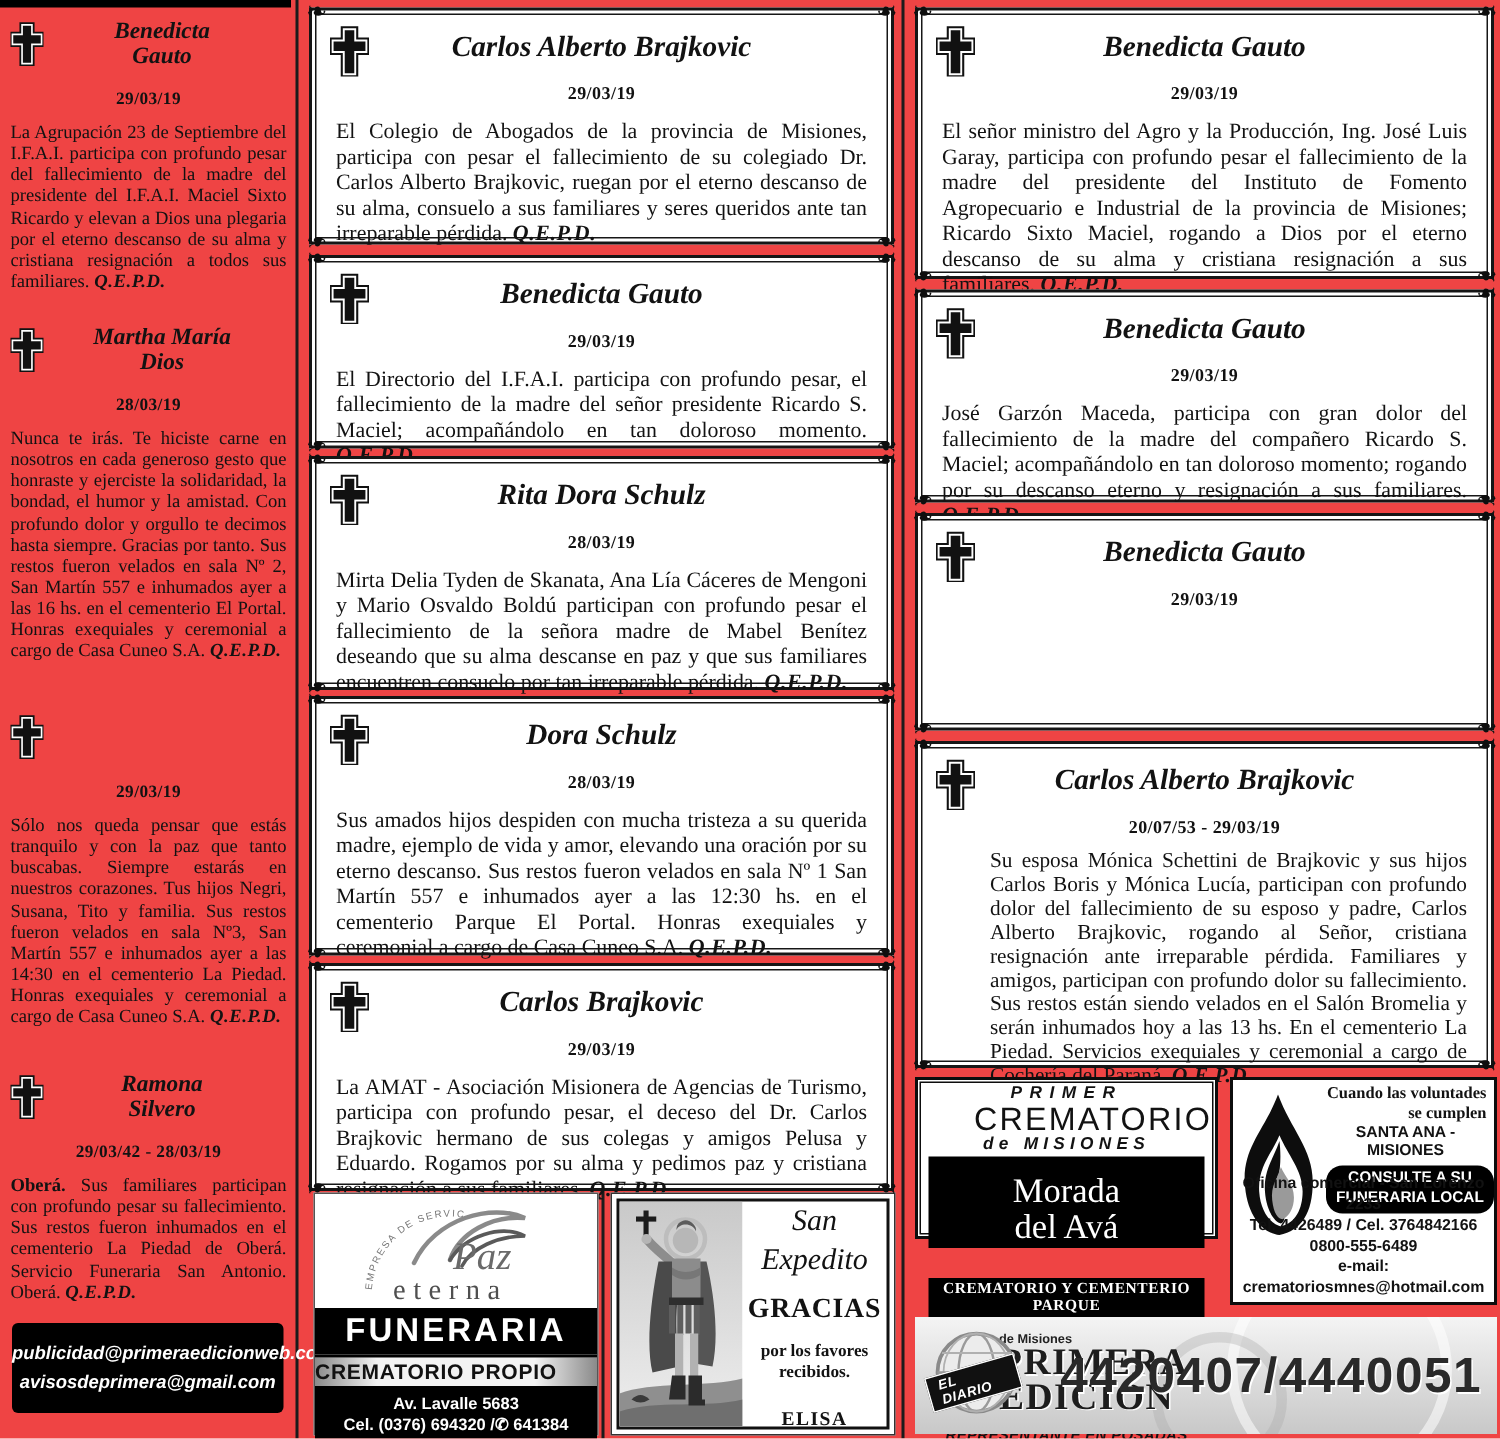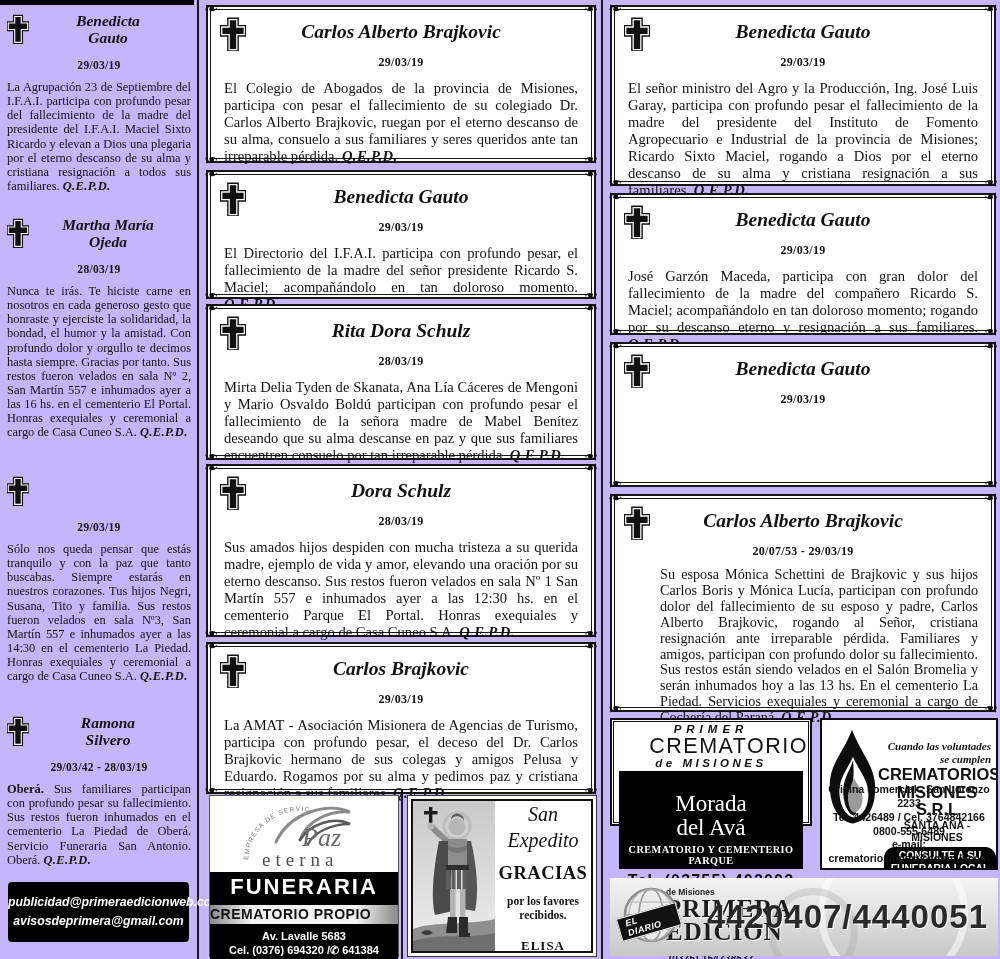--- a/index.html
+++ b/index.html
@@ -4,7 +4,7 @@
 <style>
   * { box-sizing: border-box; }
   html,body { margin:0; padding:0; background:#fff; }
-  .page { position:relative; width:1000px; height:959px; background:#c4b5fd; color:#121212;
+  .page { position:relative; width:1000px; height:959px; background:#ef4444; color:#121212;
           font-family:"Liberation Serif","DejaVu Serif",serif; overflow:hidden; }
 
   

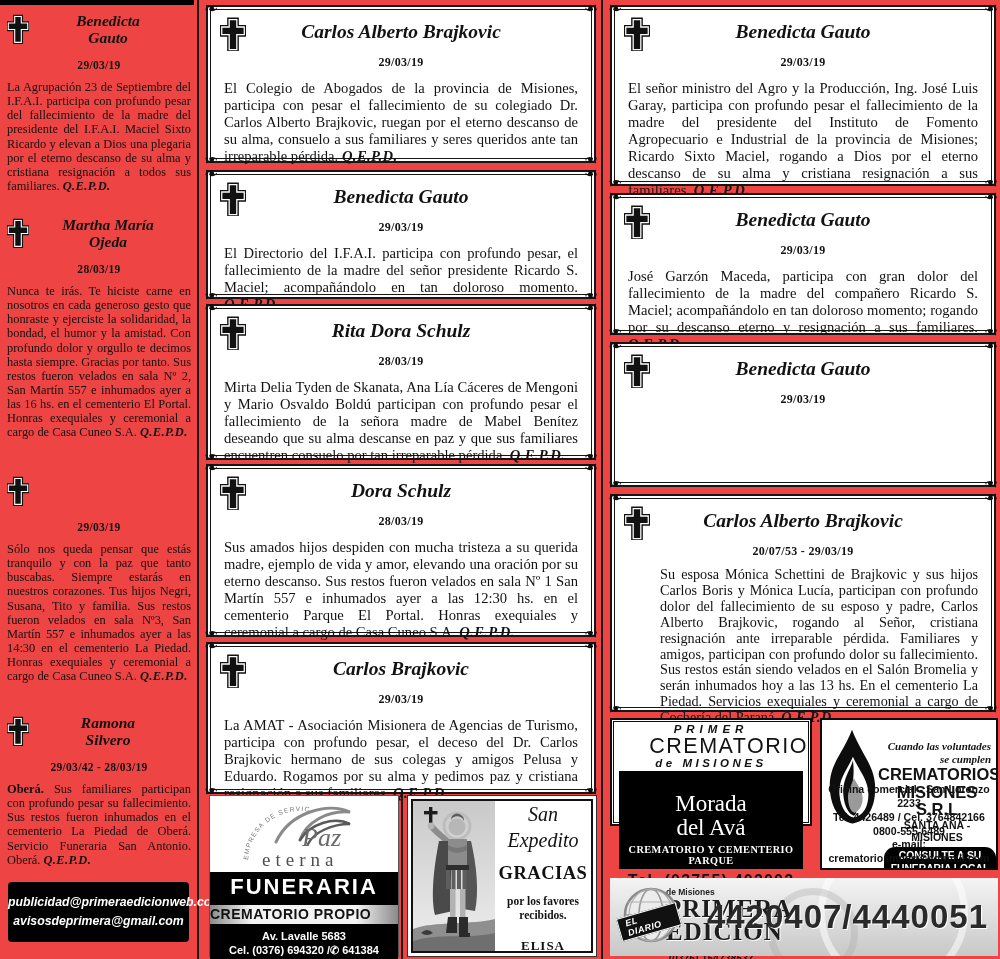--- a/index.html
+++ b/index.html
@@ -159,7 +159,7 @@
       </span>
       <div class="pname">
         <div>Martha María</div>
-        <div>Ojeda</div>
+        <div>Dios</div>
       </div>
     </div>
     <div class="pdate">28/03/19</div>

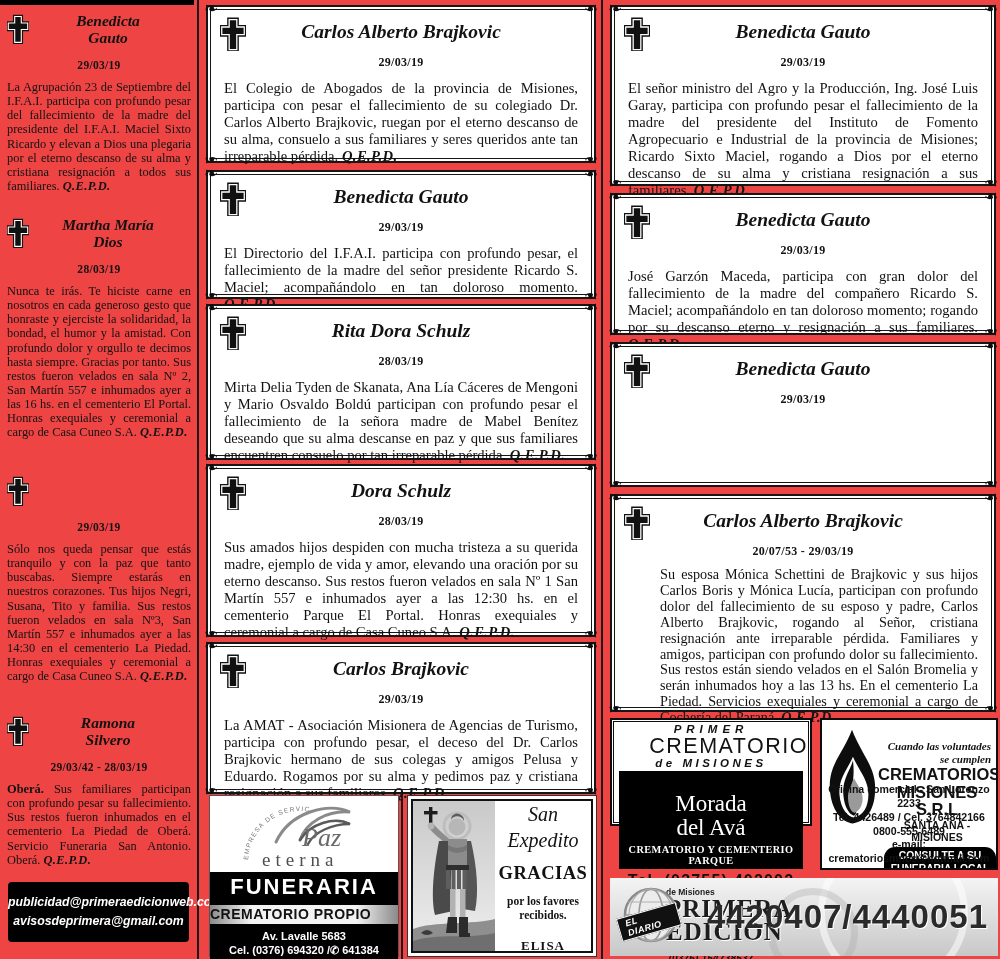--- a/index.html
+++ b/index.html
@@ -92,8 +92,8 @@
   .ad-cre { left:820px; top:718px; width:178px; height:152px; border:2px solid #0d0d0d; position:relative;
             font-family:"Liberation Sans",sans-serif; overflow:hidden; }
   .cre-flame { position:absolute; left:2px; top:6px; }
-  .cre-tag { font-style:italic; font-weight:bold; font-family:"Liberation Serif",serif; font-size:11px;
-             text-align:right; padding:20px 5px 0; line-height:1.15; }
+  .cre-tag { font-weight:bold; font-family:"Liberation Serif",serif; font-size:11px;
+             text-align:right; padding:3px 5px 0; line-height:1.15; }
   .cre-name { margin-left:56px; text-align:center; font-weight:bold; font-size:16.5px; line-height:1.05; margin-top:1px; }
   .cre-loc  { margin-left:56px; text-align:center; font-weight:bold; font-size:10.5px; margin-top:1px; }
   .cre-pill { margin:4px 0 0 62px; width:112px; background:#000; color:#fff; border-radius:11px;

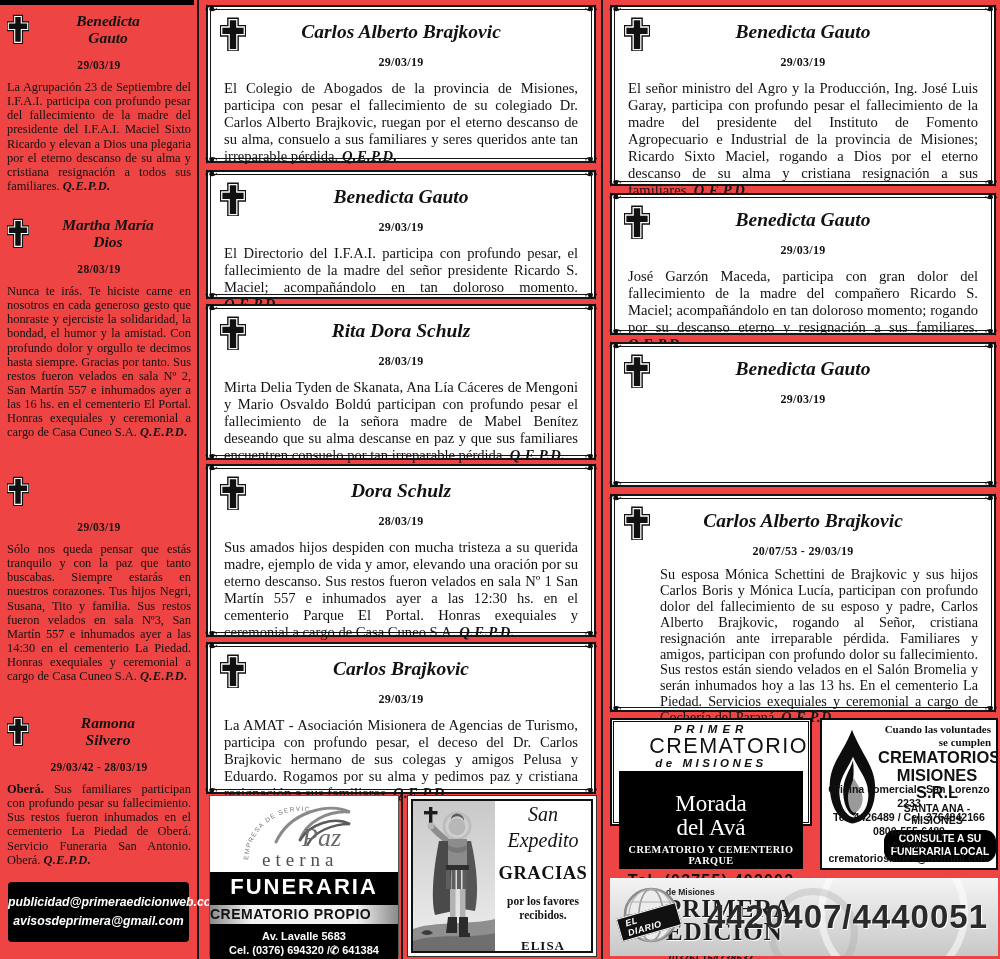--- a/index.html
+++ b/index.html
@@ -483,10 +483,6 @@
       <div>Cuando las voluntades</div>
       <div>se cumplen</div>
     </div>
-    <div class="cre-name">
-      <div>CREMATORIOS</div>
-      <div>MISIONES S.R.L</div>
-    </div>
     <div class="cre-loc">SANTA ANA - MISIONES</div>
     <div class="cre-pill">
       <div>CONSULTE A SU</div>

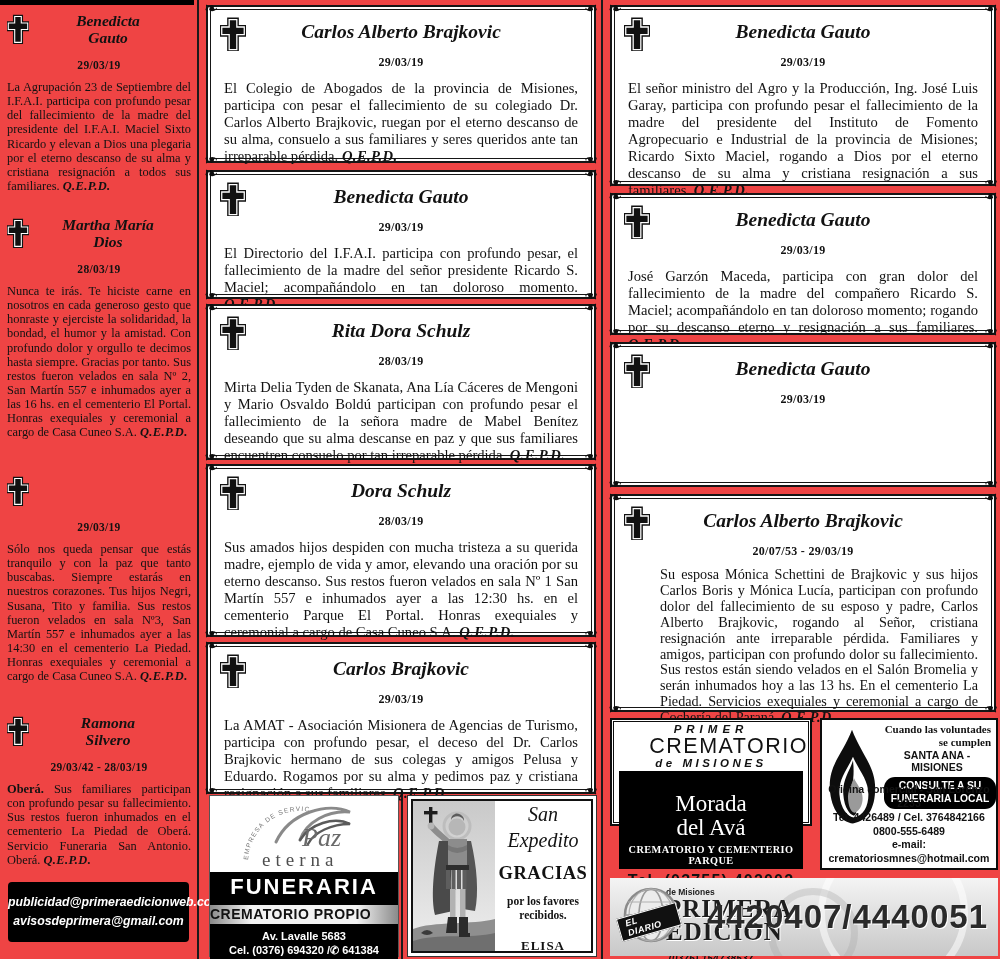--- a/index.html
+++ b/index.html
@@ -79,7 +79,7 @@
   .mor-top2 { text-align:right; font-weight:normal; font-size:21.5px; letter-spacing:1.5px; line-height:1.02; }
   .mor-top3 { text-align:center; font-style:italic; font-weight:bold; font-size:11.5px; letter-spacing:3.5px; line-height:1.05; }
   .mor-name { background:#000; color:#fff; text-align:center; font-family:"Liberation Serif",serif;
-              font-size:23px; line-height:1.04; padding:21px 0 2px; margin:2px 5px 0; }
+              font-size:23px; line-height:1.04; padding:11px 0 2px; margin:2px 5px 0; }
   .mor-strip{ background:#000; color:#fff; text-align:center; font-family:"Liberation Serif",serif;
               font-weight:bold; font-size:10.3px; padding:2px 0 3px; margin:0 5px 0; letter-spacing:.4px; }
   .mor-tel  { text-align:center; font-weight:bold; font-size:16px; letter-spacing:1.2px; line-height:1.25; margin-top:2px; }

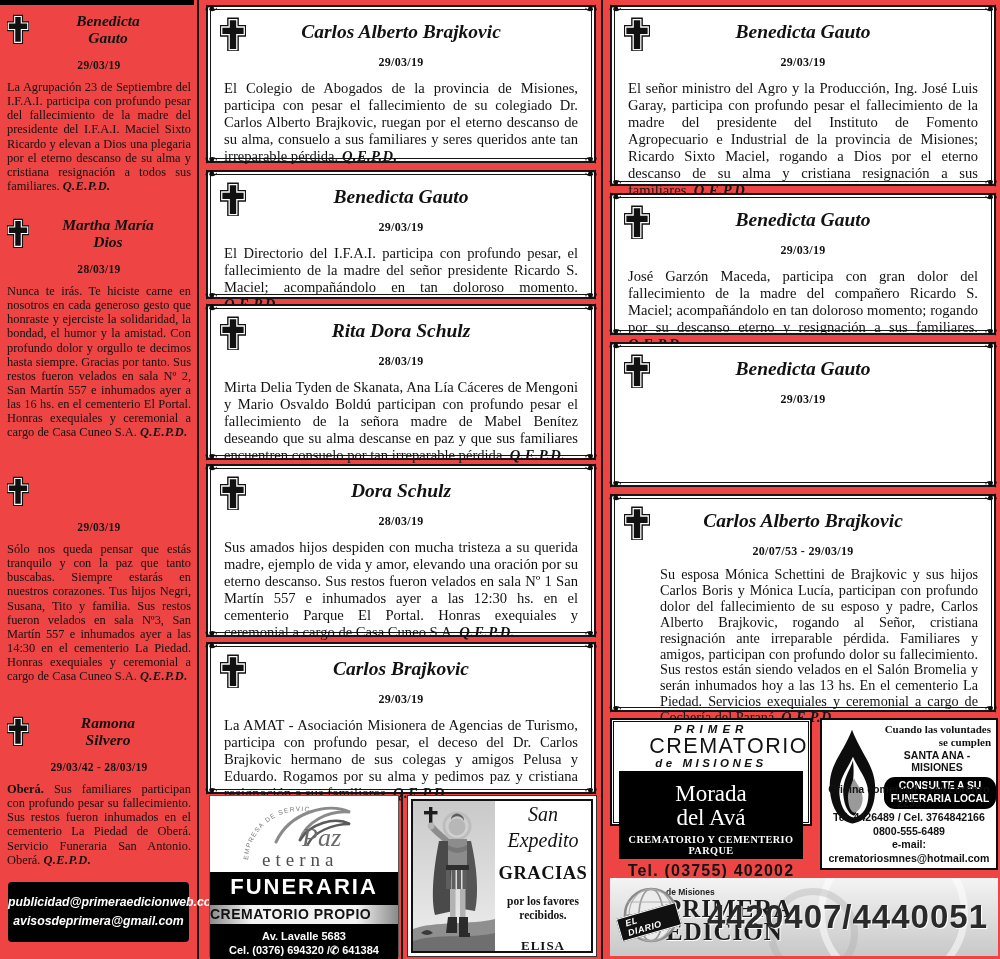--- a/index.html
+++ b/index.html
@@ -81,7 +81,7 @@
   .mor-name { background:#000; color:#fff; text-align:center; font-family:"Liberation Serif",serif;
               font-size:23px; line-height:1.04; padding:11px 0 2px; margin:2px 5px 0; }
   .mor-strip{ background:#000; color:#fff; text-align:center; font-family:"Liberation Serif",serif;
-              font-weight:bold; font-size:10.3px; padding:2px 0 3px; margin:0 5px 0; letter-spacing:.4px; }
+              font-weight:bold; font-size:10.3px; padding:2px 0 3px; margin:20px 5px 0; letter-spacing:.4px; }
   .mor-tel  { text-align:center; font-weight:bold; font-size:16px; letter-spacing:1.2px; line-height:1.25; margin-top:2px; }
   .mor-email{ text-align:center; font-size:9px;  font-weight:bold; letter-spacing:.4px; line-height:1.2; }
   .mor-web  { text-align:center; font-size:10.5px; font-weight:bold; letter-spacing:.4px; line-height:1.2; }

